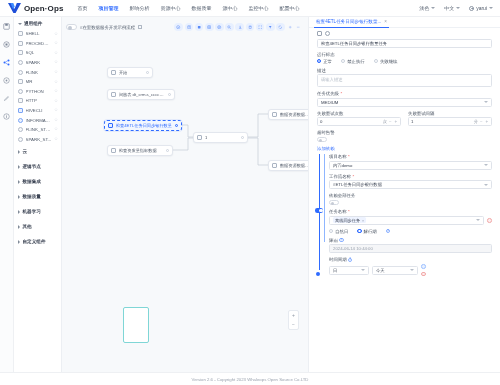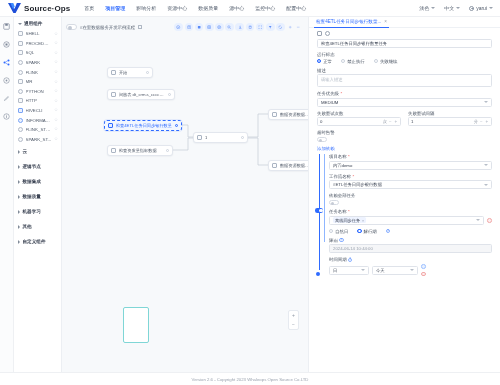--- a/index.html
+++ b/index.html
@@ -218,7 +218,7 @@
           <path d="M2.4 0 L5.3 0 L6.6 3.6 L5.2 6.6 Z" fill="#3d8bff"></path>
         </svg>
       </span>
-      <span class="logo-text">Source·Ops</span>
+      <span class="logo-text">Open·Ops</span>
     </div>
     <div class="nav">
       <div class="nav-item">首页</div>

